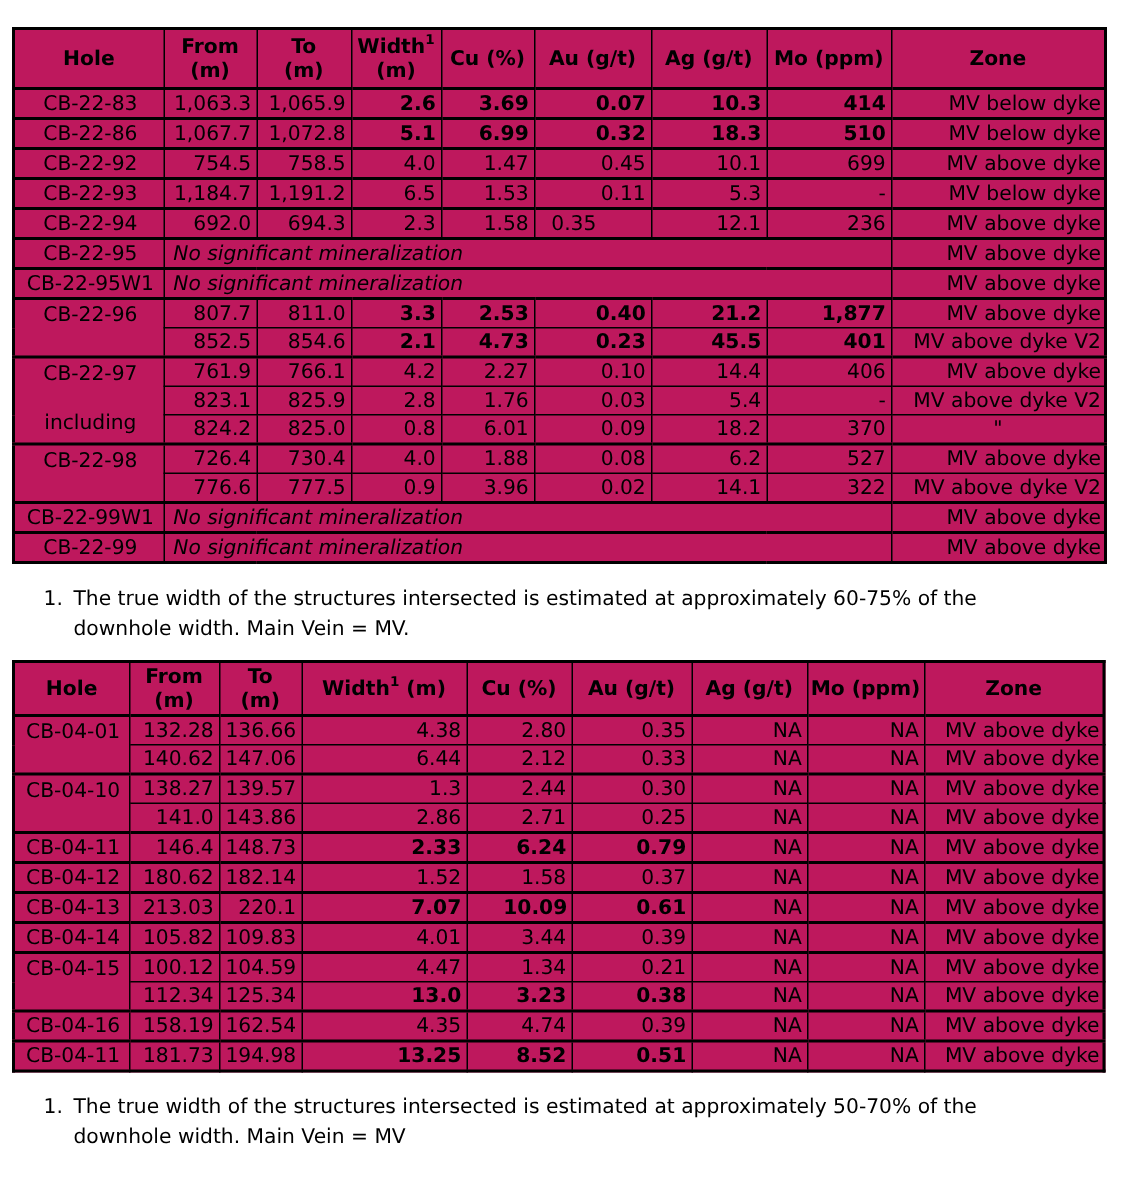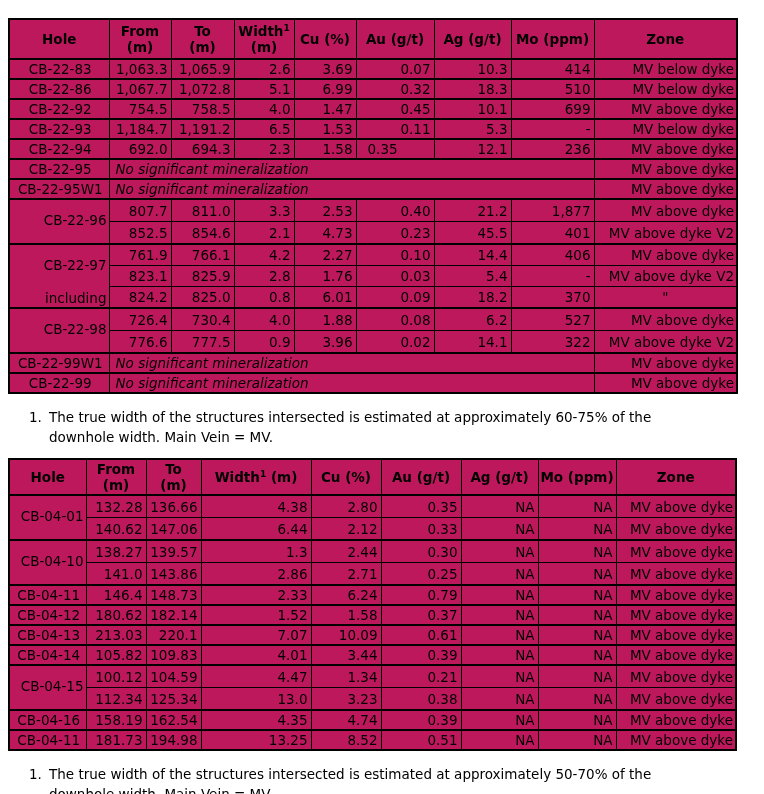--- a/index.html
+++ b/index.html
@@ -20,7 +20,7 @@
   .hole-flex{display:flex;flex-direction:column;justify-content:space-between;text-align:right;padding-top:11px;}
   td.num{text-align:right;padding:0 3px;}
   td.num.auleft{text-align:left;padding:0 3px 0 11px;}
-  td.b{font-weight:normal;padding-left:24px;}
+  td.b{font-weight:bold;padding-left:24px;}
   td.nsm{text-align:left;padding:0 2px 0 6px;font-style:italic;}
   td.zone{text-align:right;padding:0 2px 0 3px;}
   td.zone.zc{text-align:center;padding:0;}

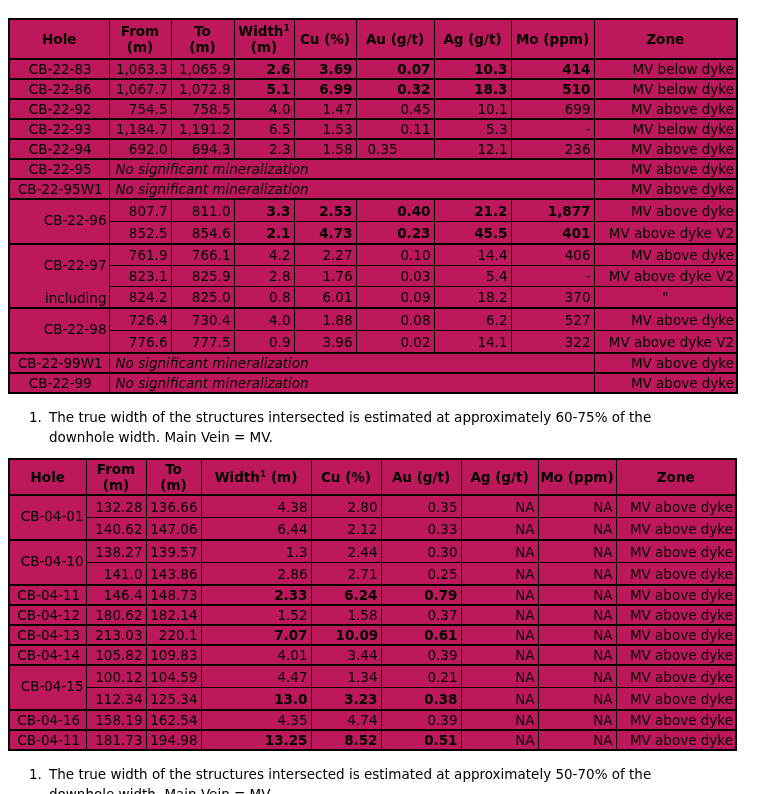--- a/index.html
+++ b/index.html
@@ -17,7 +17,7 @@
   tr.group>td{border-top-width:2px;}
   td.hole{text-align:left;padding:0 2px 0 4px;vertical-align:top;}
   td.hole.single{vertical-align:middle;text-align:center;}
-  .hole-flex{display:flex;flex-direction:column;justify-content:space-between;text-align:right;padding-top:11px;}
+  .hole-flex{display:flex;flex-direction:column;justify-content:space-between;text-align:center;padding-top:1px;}
   td.num{text-align:right;padding:0 3px;}
   td.num.auleft{text-align:left;padding:0 3px 0 11px;}
   td.b{font-weight:bold;padding-left:24px;}

